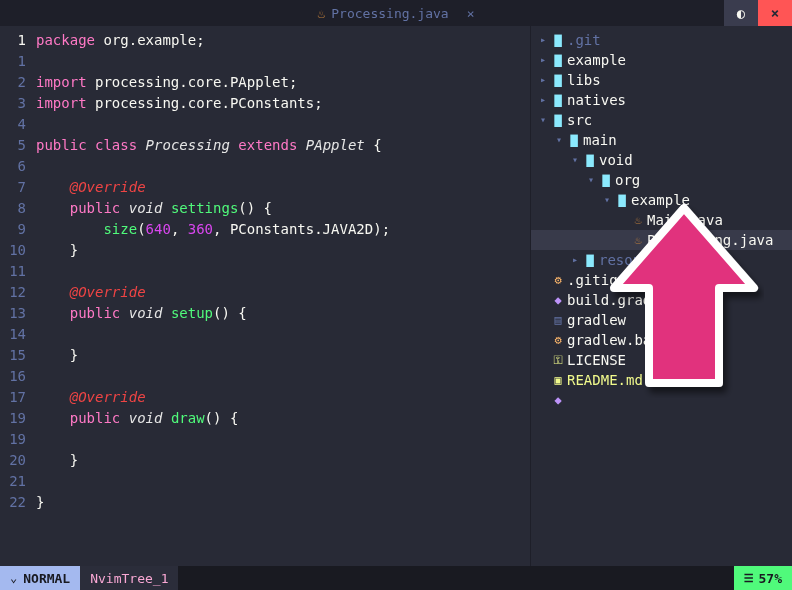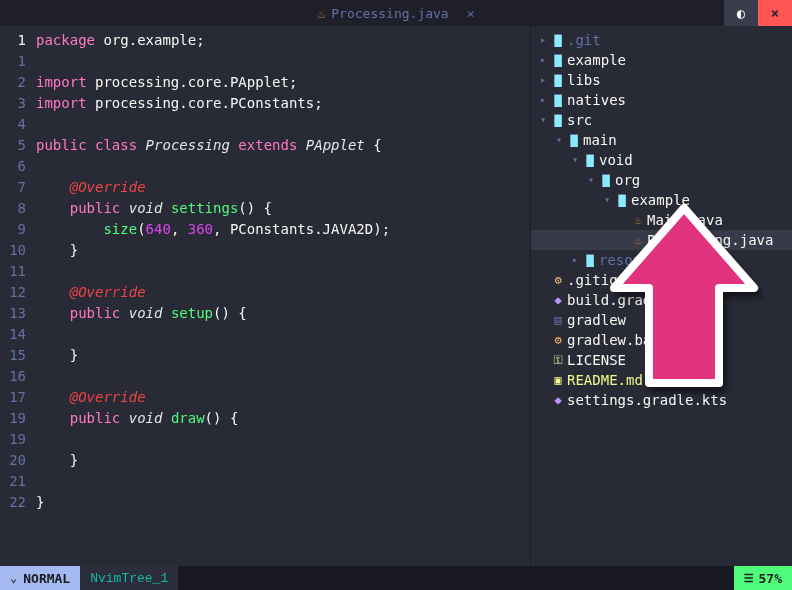--- a/index.html
+++ b/index.html
@@ -268,7 +268,6 @@
       <div class="node" style="padding-left: 6px;">
         <span class="tw "></span>
         <span class="ic ic-gradle">◆</span>
-        <span class="lbl">settings.gradle.kts</span>
       </div>
     </div>
 </div>

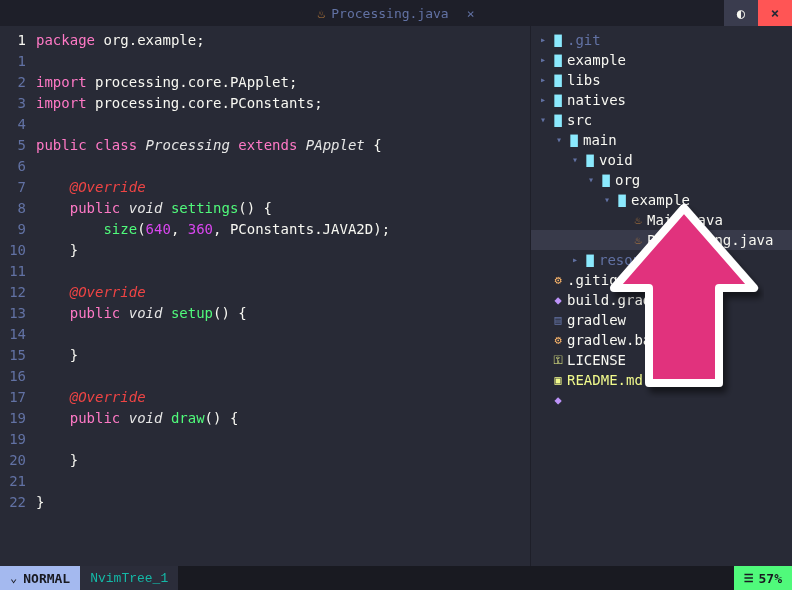--- a/index.html
+++ b/index.html
@@ -109,7 +109,7 @@
   .seg { height: 24px; display: flex; align-items: center; padding: 0 10px; }
   .seg-mode { background: #a4b9ef; color: #191a21; font-weight: bold; }
   .seg-mode .mode-icn { margin-right: 6px; font-size: 12px; }
-  .seg-file { background: #2b2d3a; color: #14b8a6; font-family: Liberation Mono, monospace; }
+  .seg-file { background: #2b2d3a; color: #f9a8d4; }
   .status .spacer { flex: 1; }
   .seg-branch {
     background: #2b2d3a; color: #d6d8e4;

